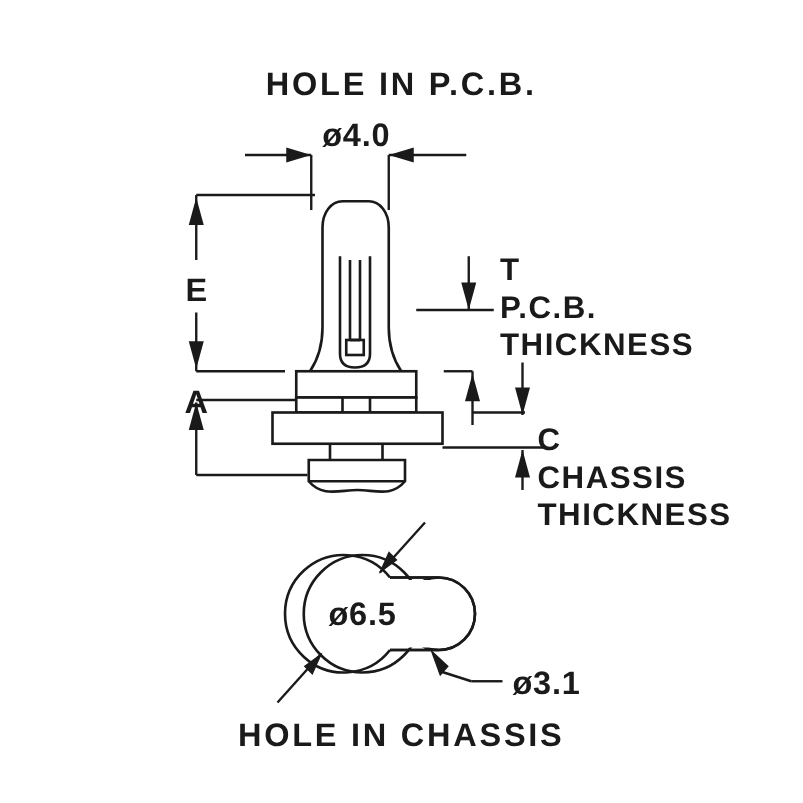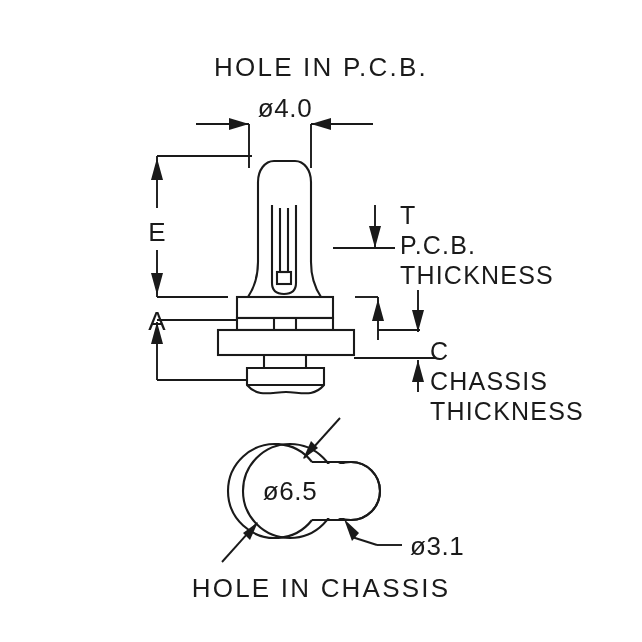--- a/index.html
+++ b/index.html
@@ -18,6 +18,7 @@
     width: 642px;
     height: 625px;
     background: #ffffff;
+    font-weight: bold;
   }
   svg#tech-drawing {
     display: block;

